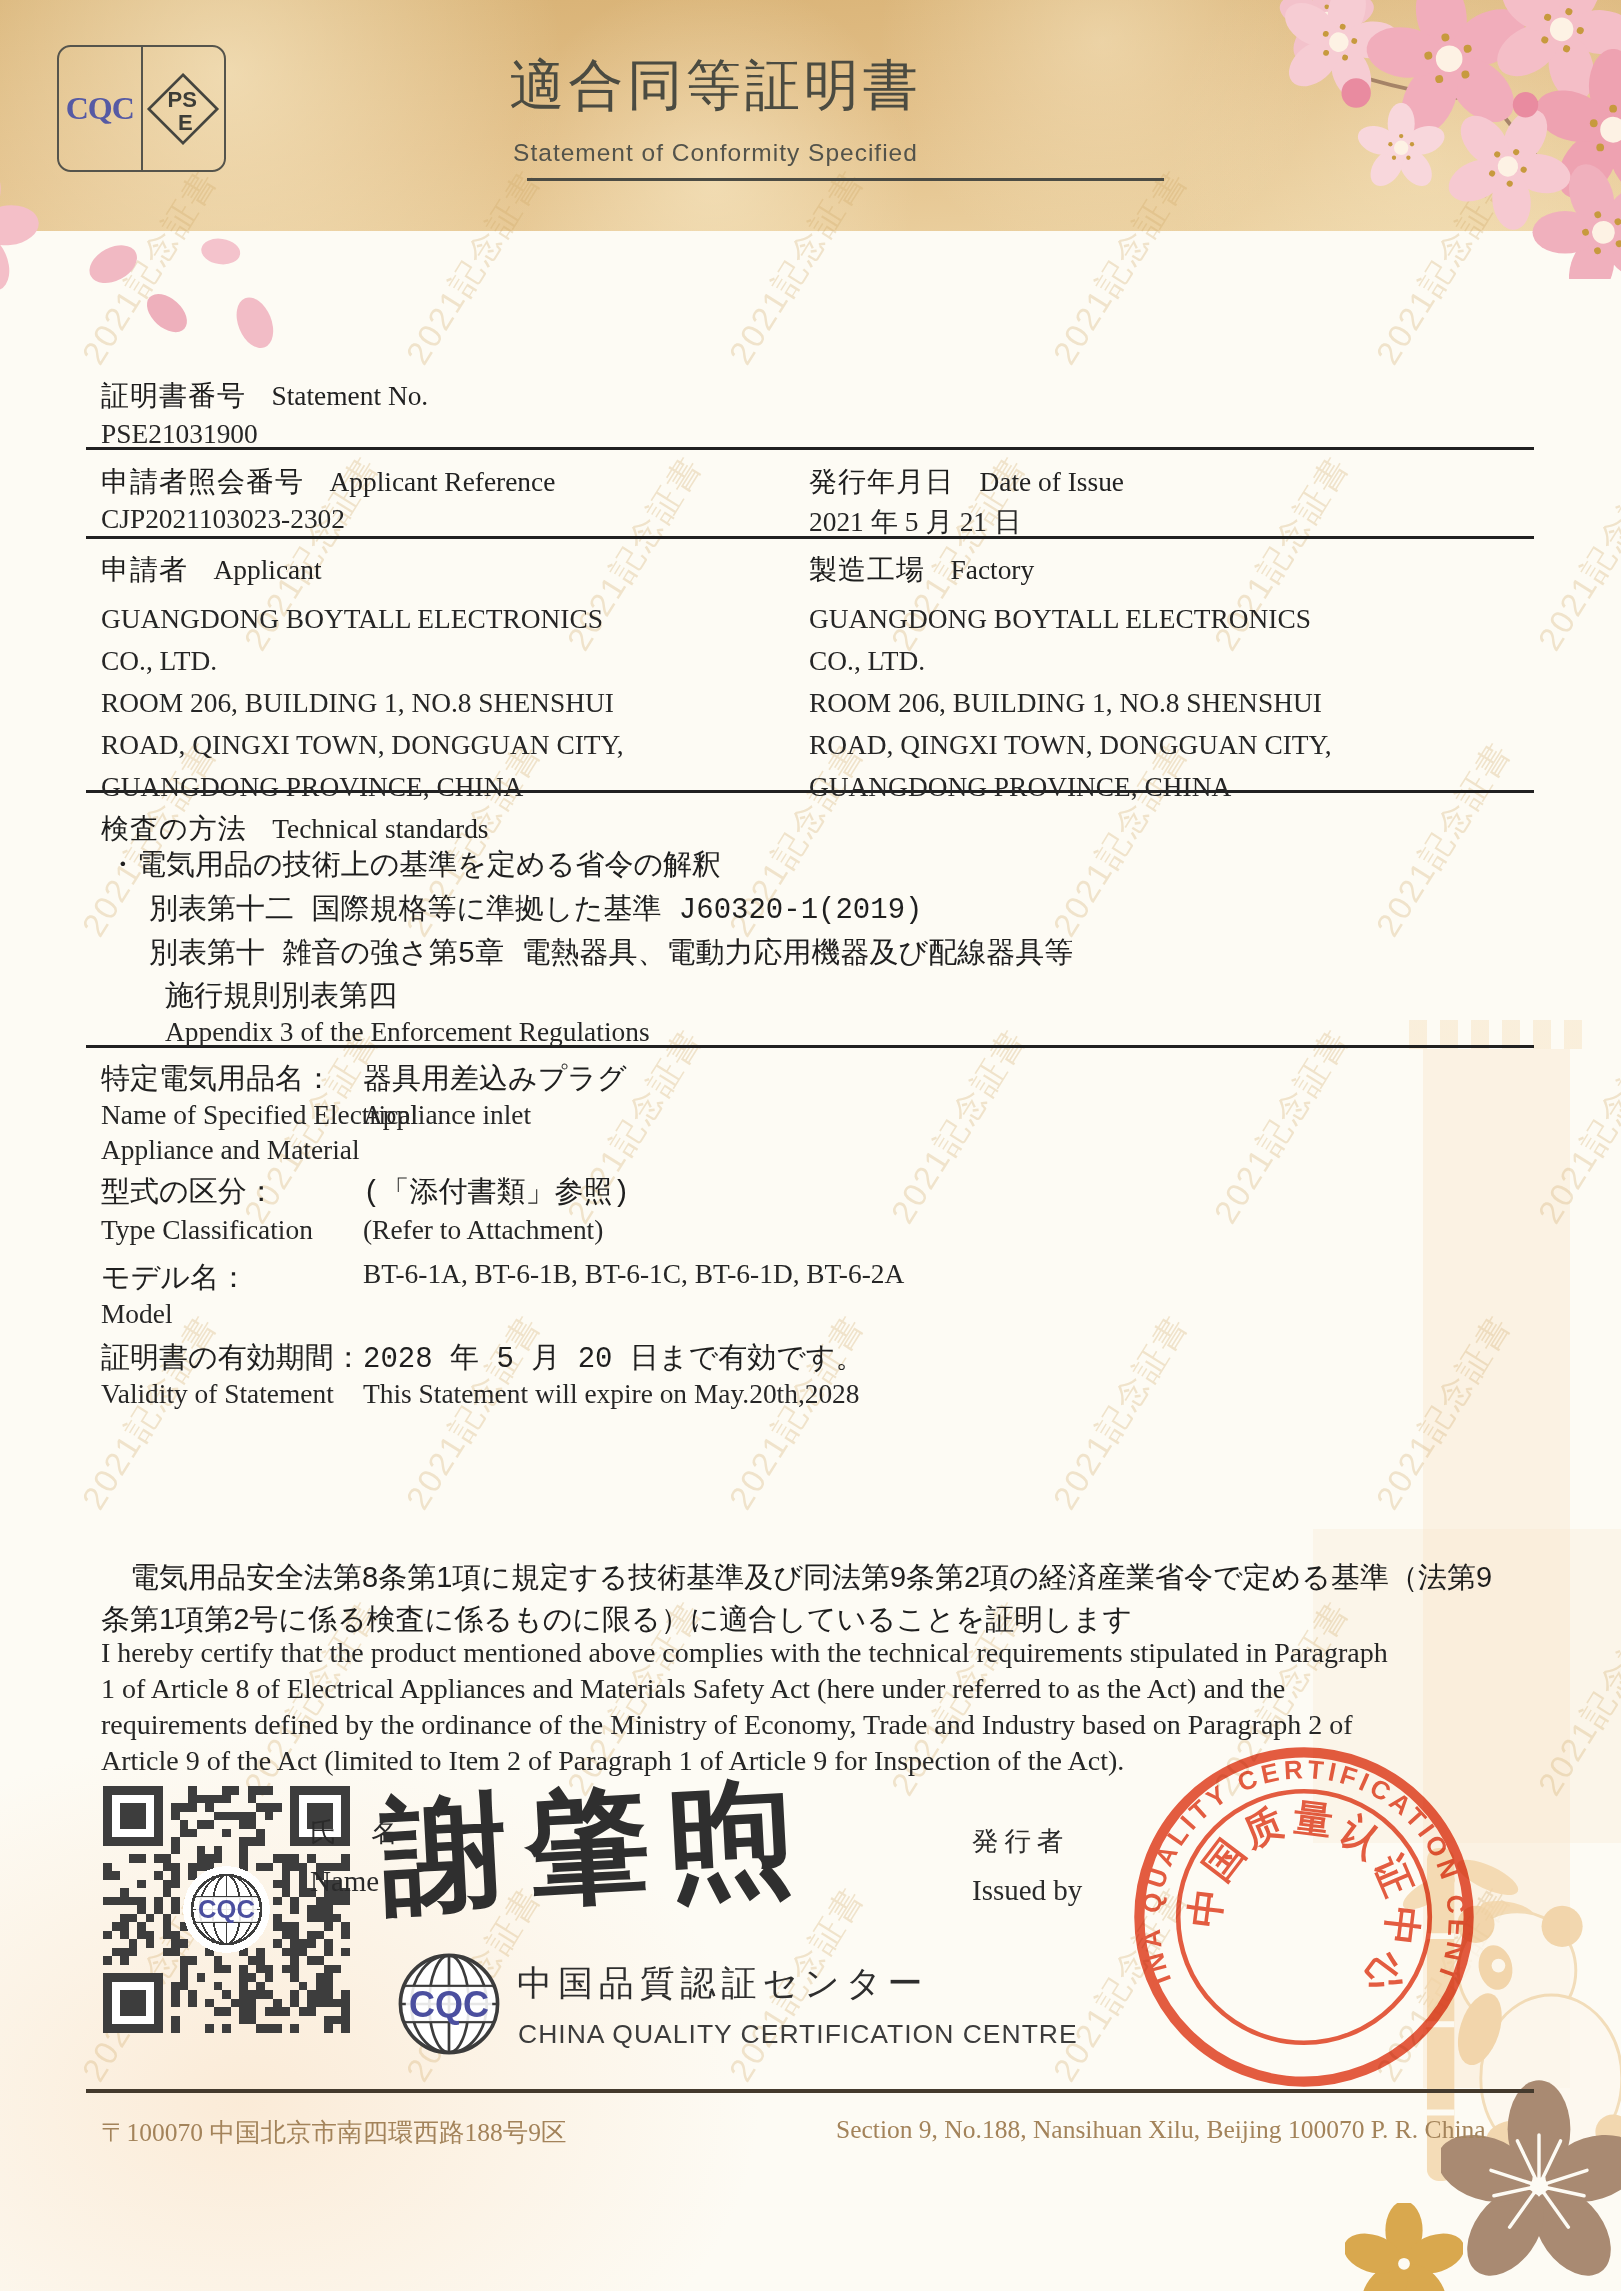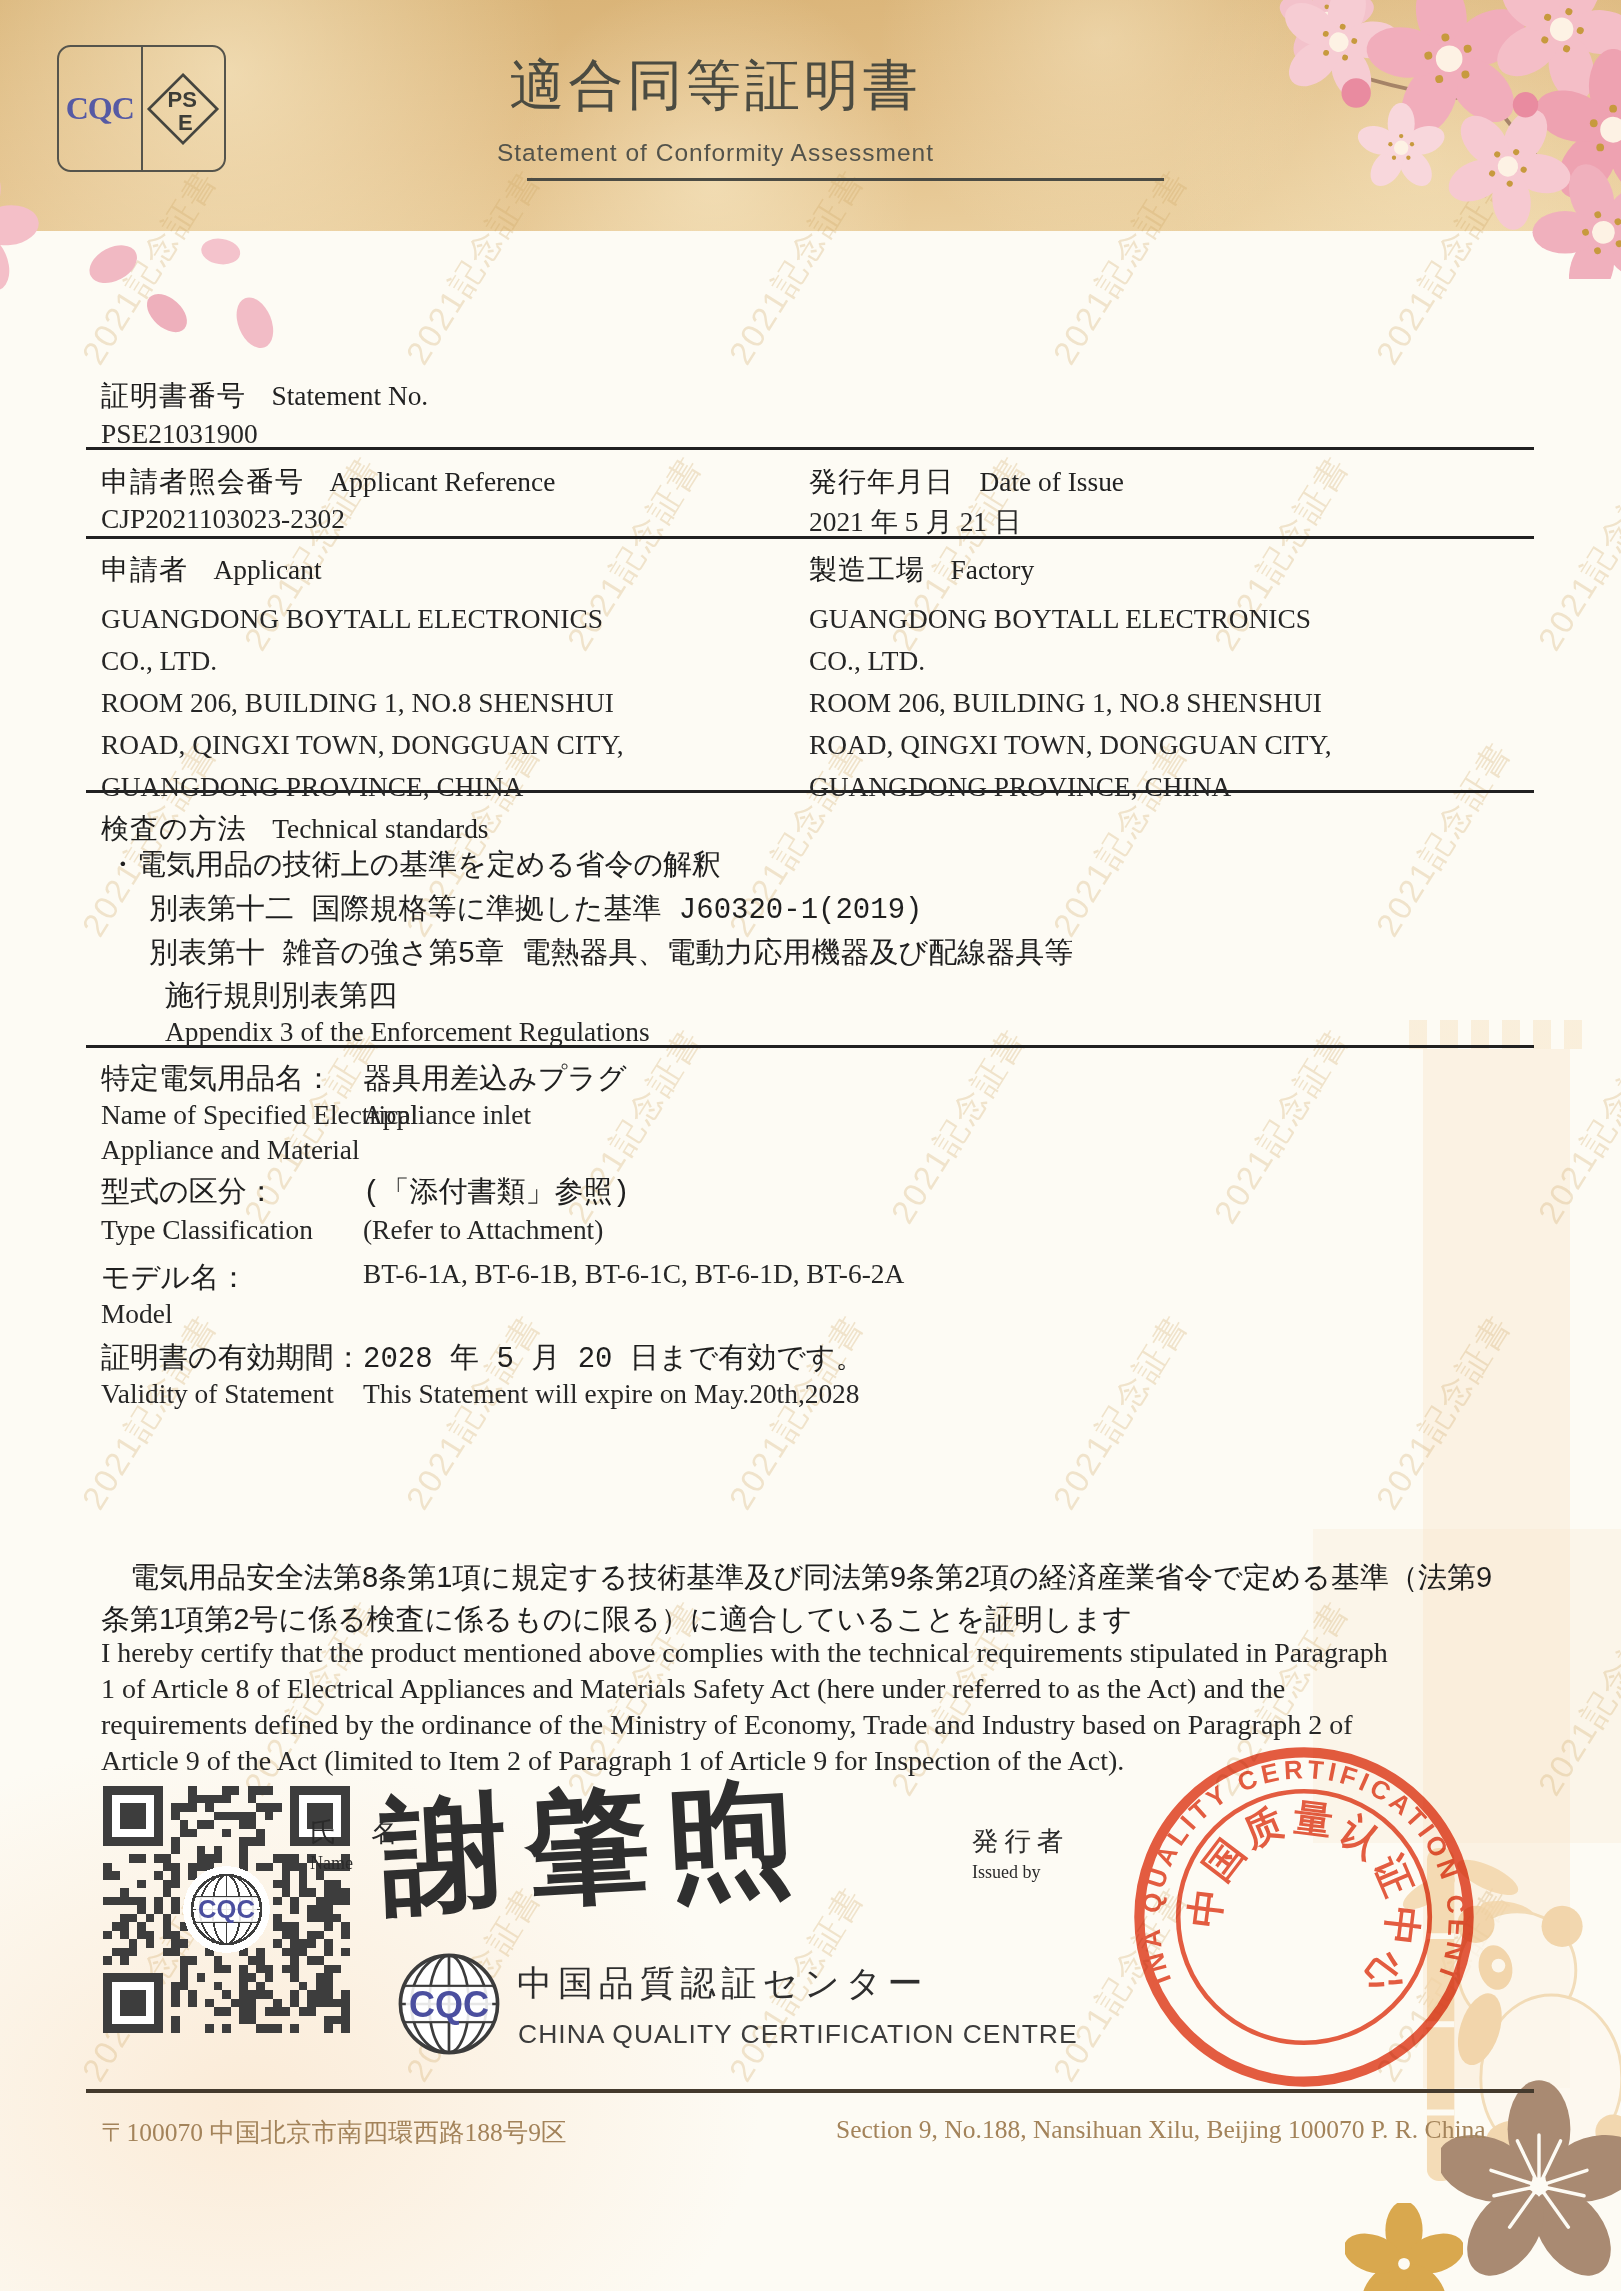--- a/index.html
+++ b/index.html
@@ -154,7 +154,7 @@
     </div>
   </div>
   <div class="abs title-ja">適合同等証明書</div>
-  <div class="abs title-en jp">Statement of Conformity Assessment</div>
+  <div class="abs title-en jp">Statement of Conformity Specified</div>
   <div class="abs title-rule"></div>
 
   <svg class="abs blossom-tr" width="608" height="279" viewBox="0 0 620 285">

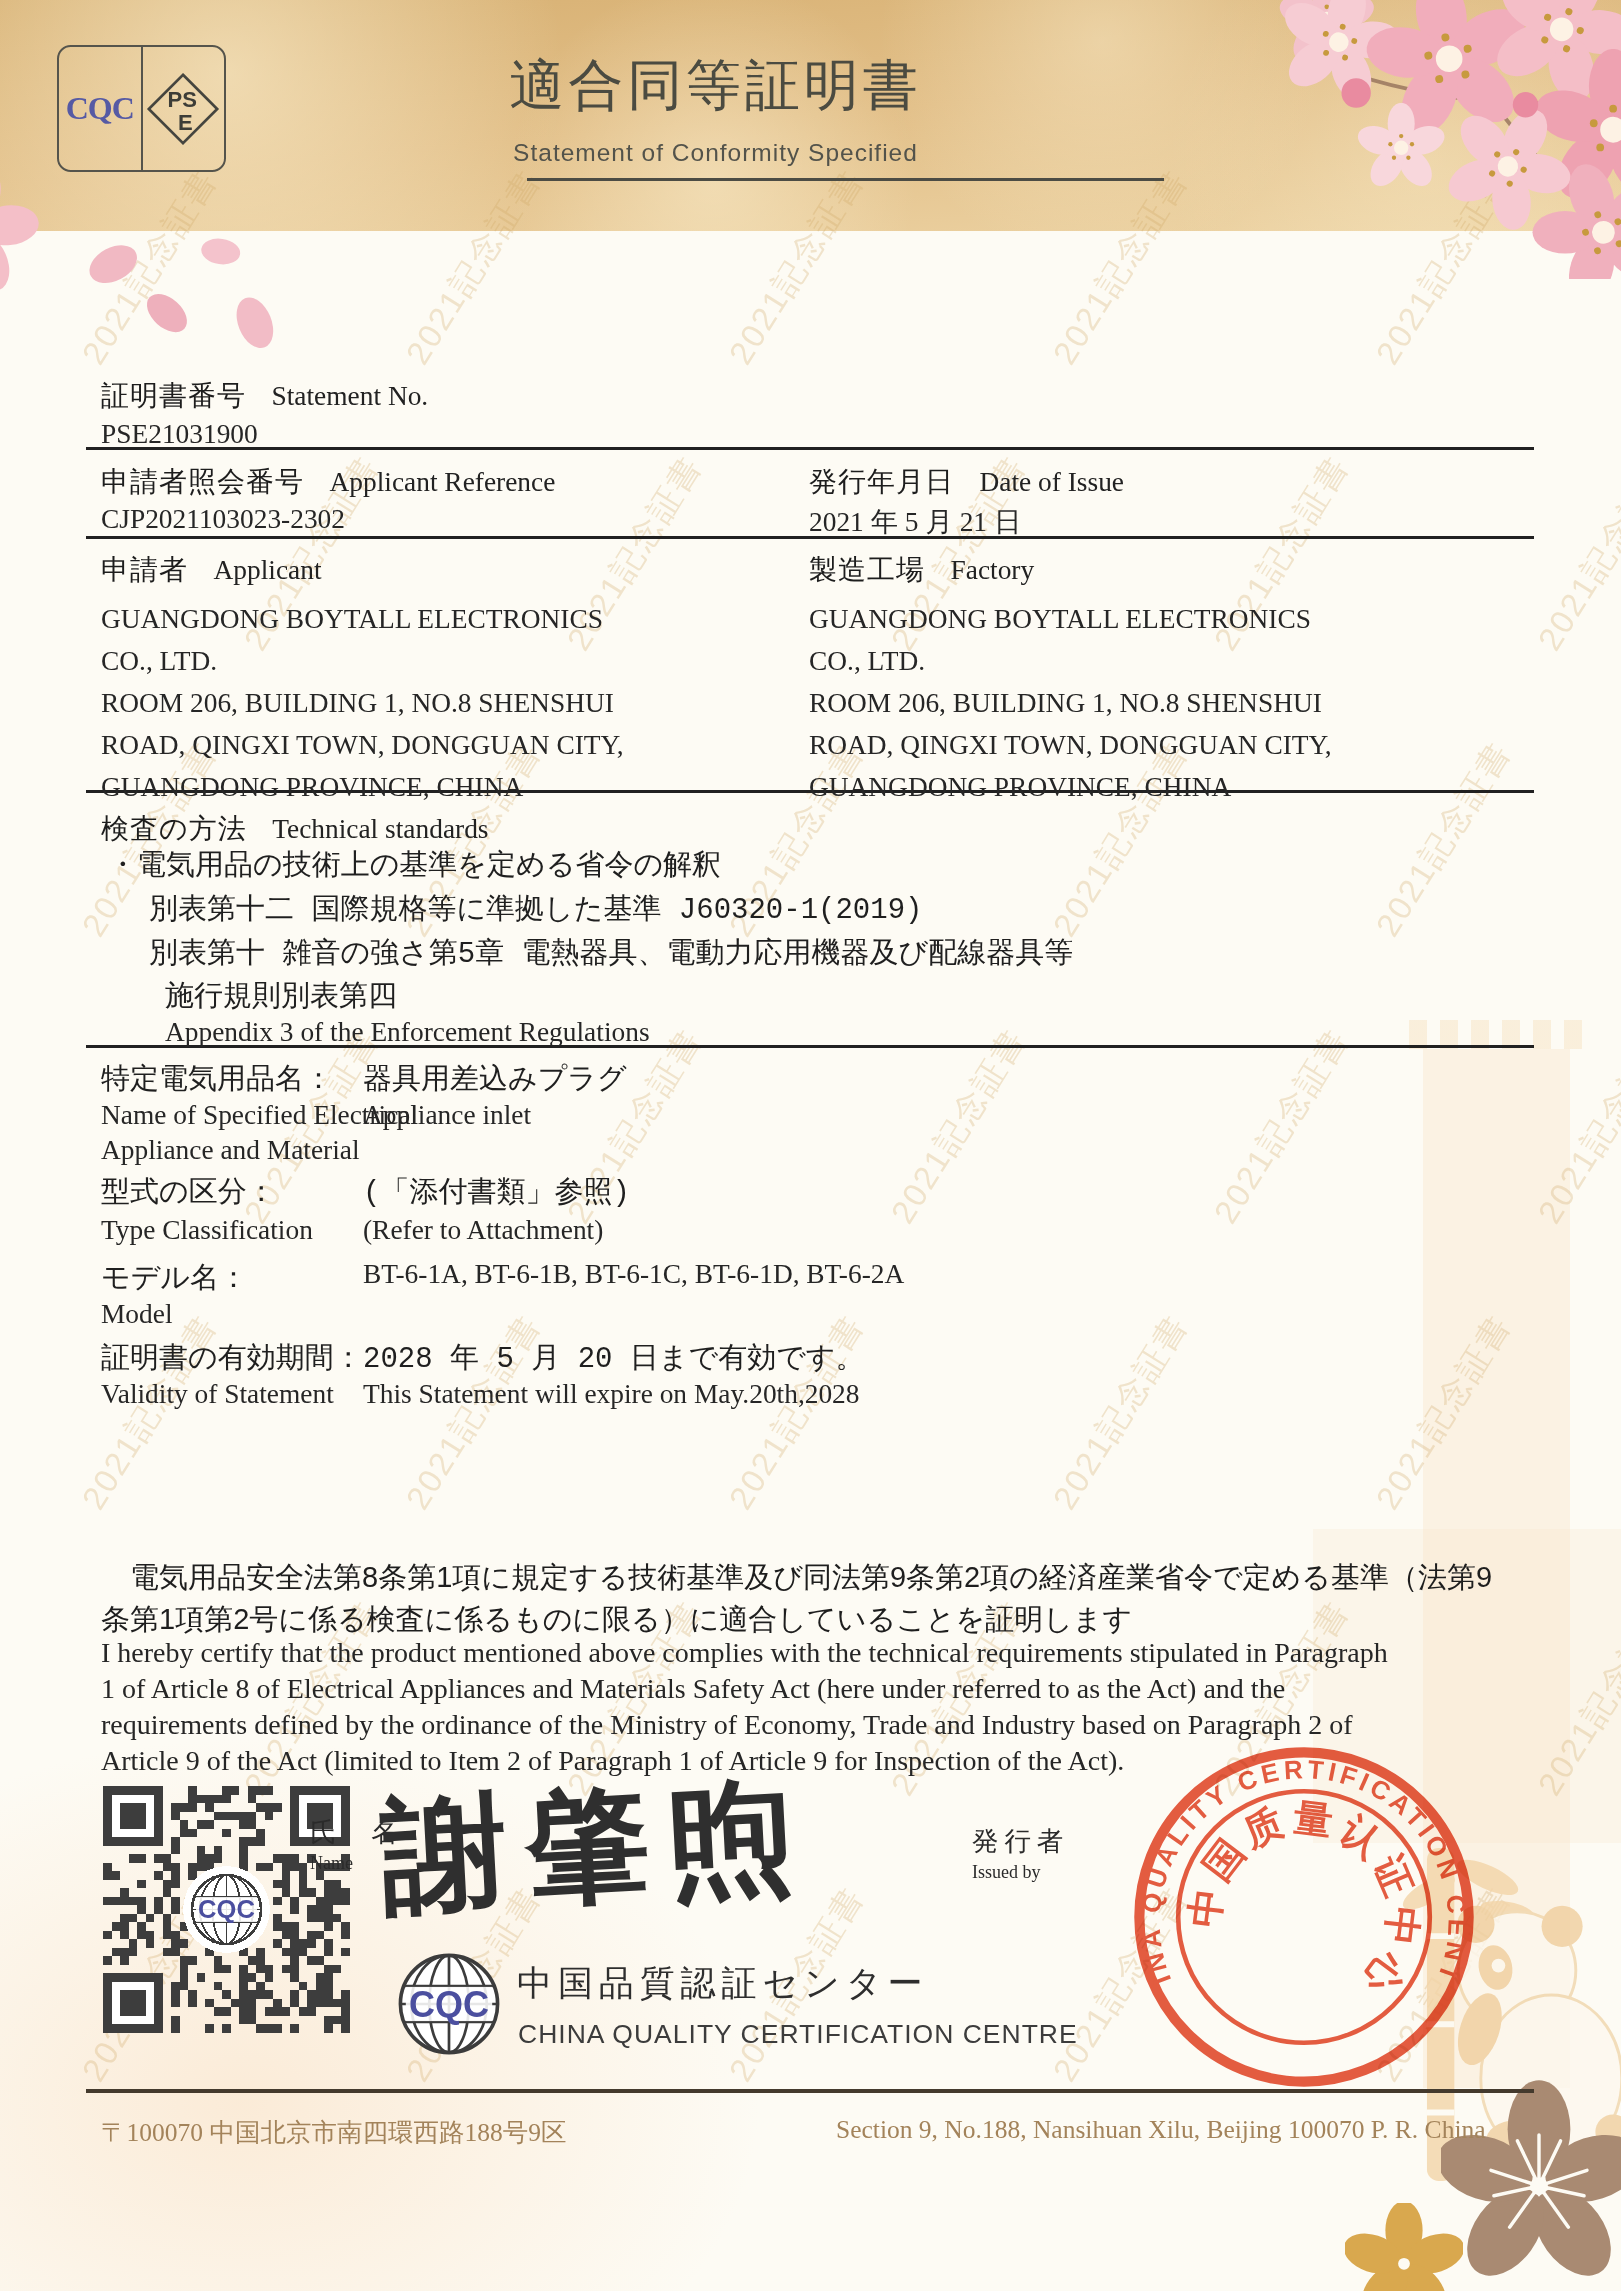--- a/index.html
+++ b/index.html
@@ -43,7 +43,7 @@
     transform:rotate(-3deg);z-index:6;}
   .two-line-label{z-index:6;}
   .two-line-label .jp{display:block;font-size:26.5px;letter-spacing:13.7px;color:#2a2a2a;}
-  .two-line-label .en{display:block;font-size:18px;margin-top:3px;color:#2a2a2a;}
+  .two-line-label .en{display:block;font-size:29px;margin-top:15px;color:#2a2a2a;}
   .org-ja{font-size:35px;letter-spacing:5.9px;color:#2e2e2e;z-index:6;}
   .org-en{font-family:"Liberation Sans","DejaVu Sans",sans-serif;font-size:26.5px;letter-spacing:1px;
     color:#3c3c3c;z-index:6;}

